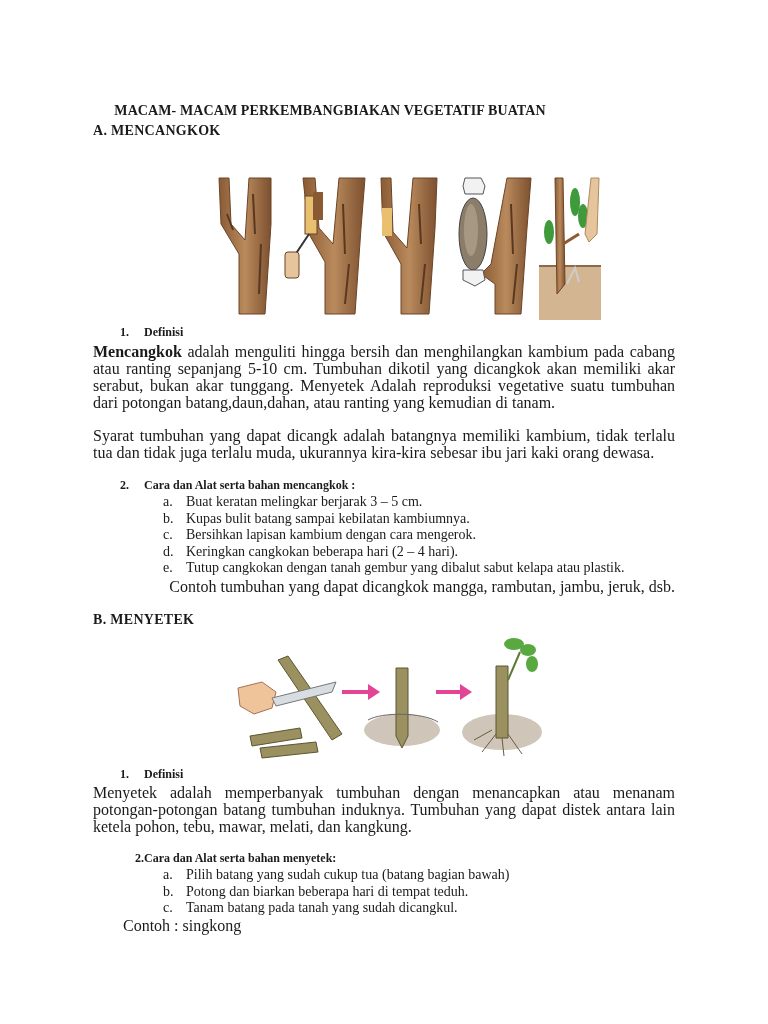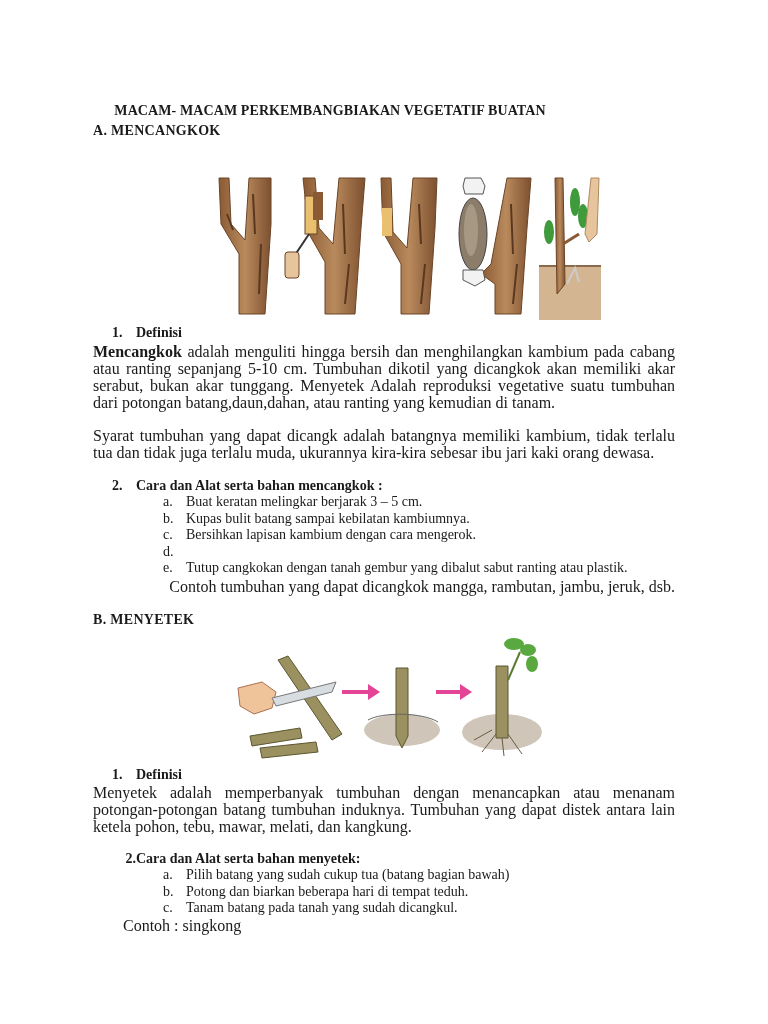--- a/index.html
+++ b/index.html
@@ -14,7 +14,7 @@
       font-size: 14px; font-weight: bold; letter-spacing: 0.1px;
     }
     .section-head { left: 93px; font-size: 14px; font-weight: bold; letter-spacing: 0.3px; }
-    .num-head { left: 112px; font-size: 14px; font-weight: bold; }
+    .num-head { left: 120px; font-size: 12px; font-weight: bold; }
     .num-head .n { display: inline-block; width: 24px; }
     .para {
       left: 93px; width: 582px; font-size: 16px; line-height: 17px;

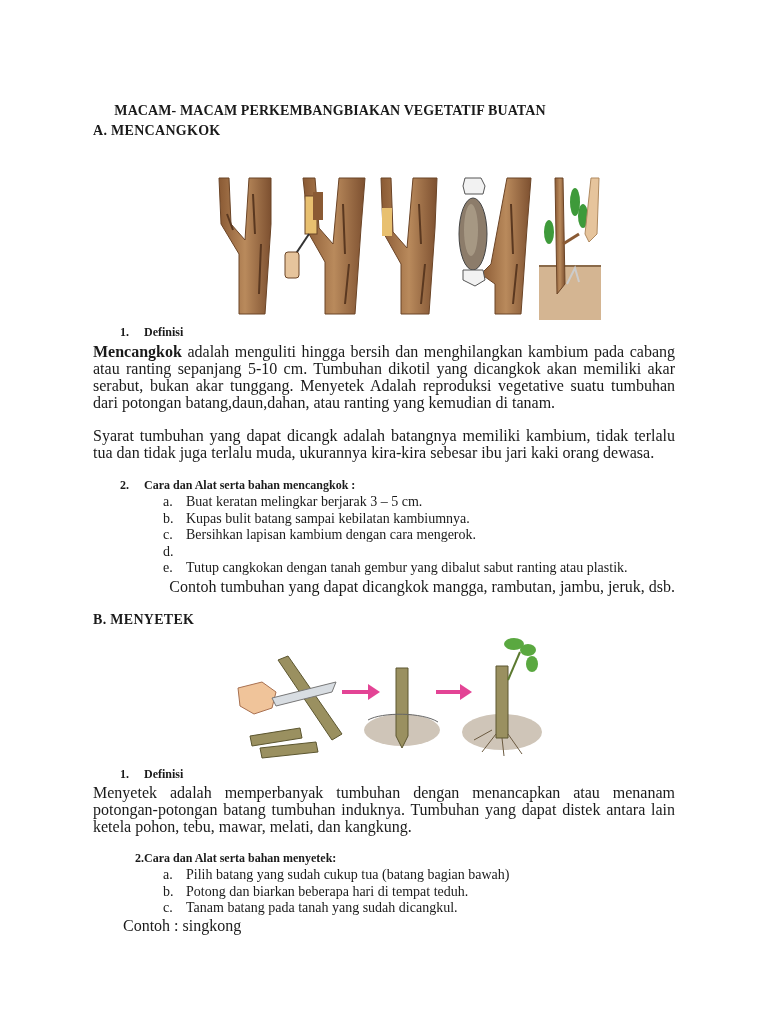--- a/index.html
+++ b/index.html
@@ -115,6 +115,7 @@
     </div>
   <div class="li">
       <span class="m">d.</span>
+      <span>Keringkan cangkokan beberapa hari (2 – 4 hari).</span>
     </div>
   <div class="li">
       <span class="m">e.</span>

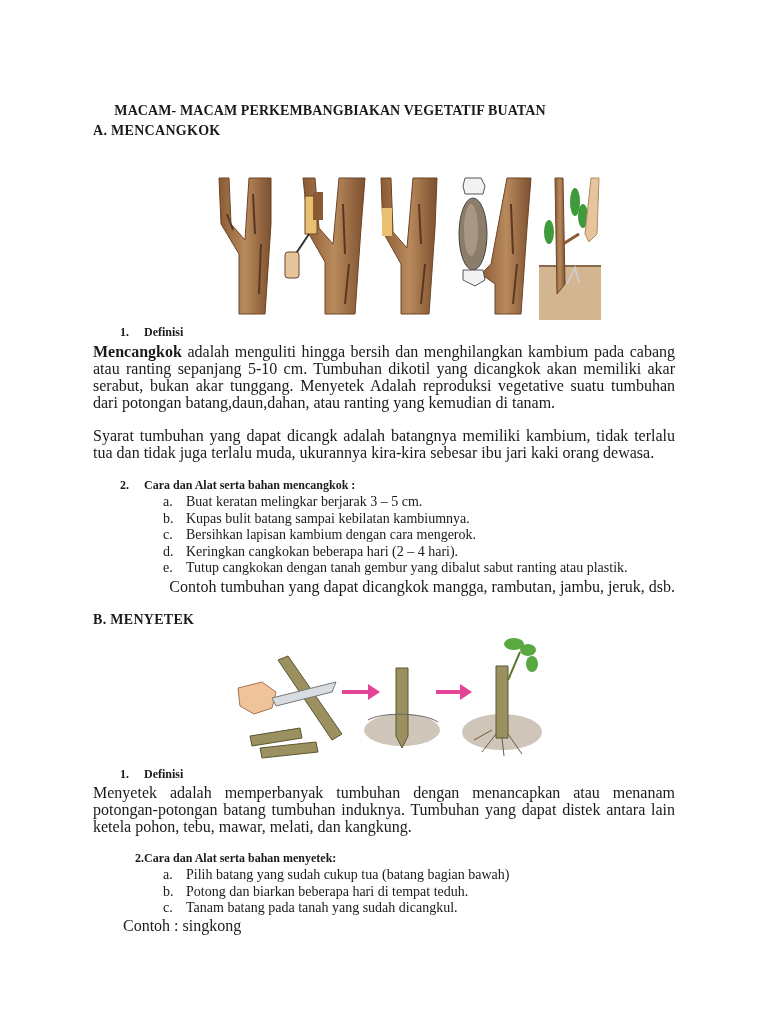--- a/index.html
+++ b/index.html
@@ -119,7 +119,7 @@
     </div>
   <div class="li">
       <span class="m">e.</span>
-      <span>Tutup cangkokan dengan tanah gembur yang dibalut sabut  ranting atau plastik.</span>
+      <span>Tutup cangkokan dengan tanah gembur yang dibalut sabut  kelapa atau plastik.</span>
     </div>
 </div>
 

